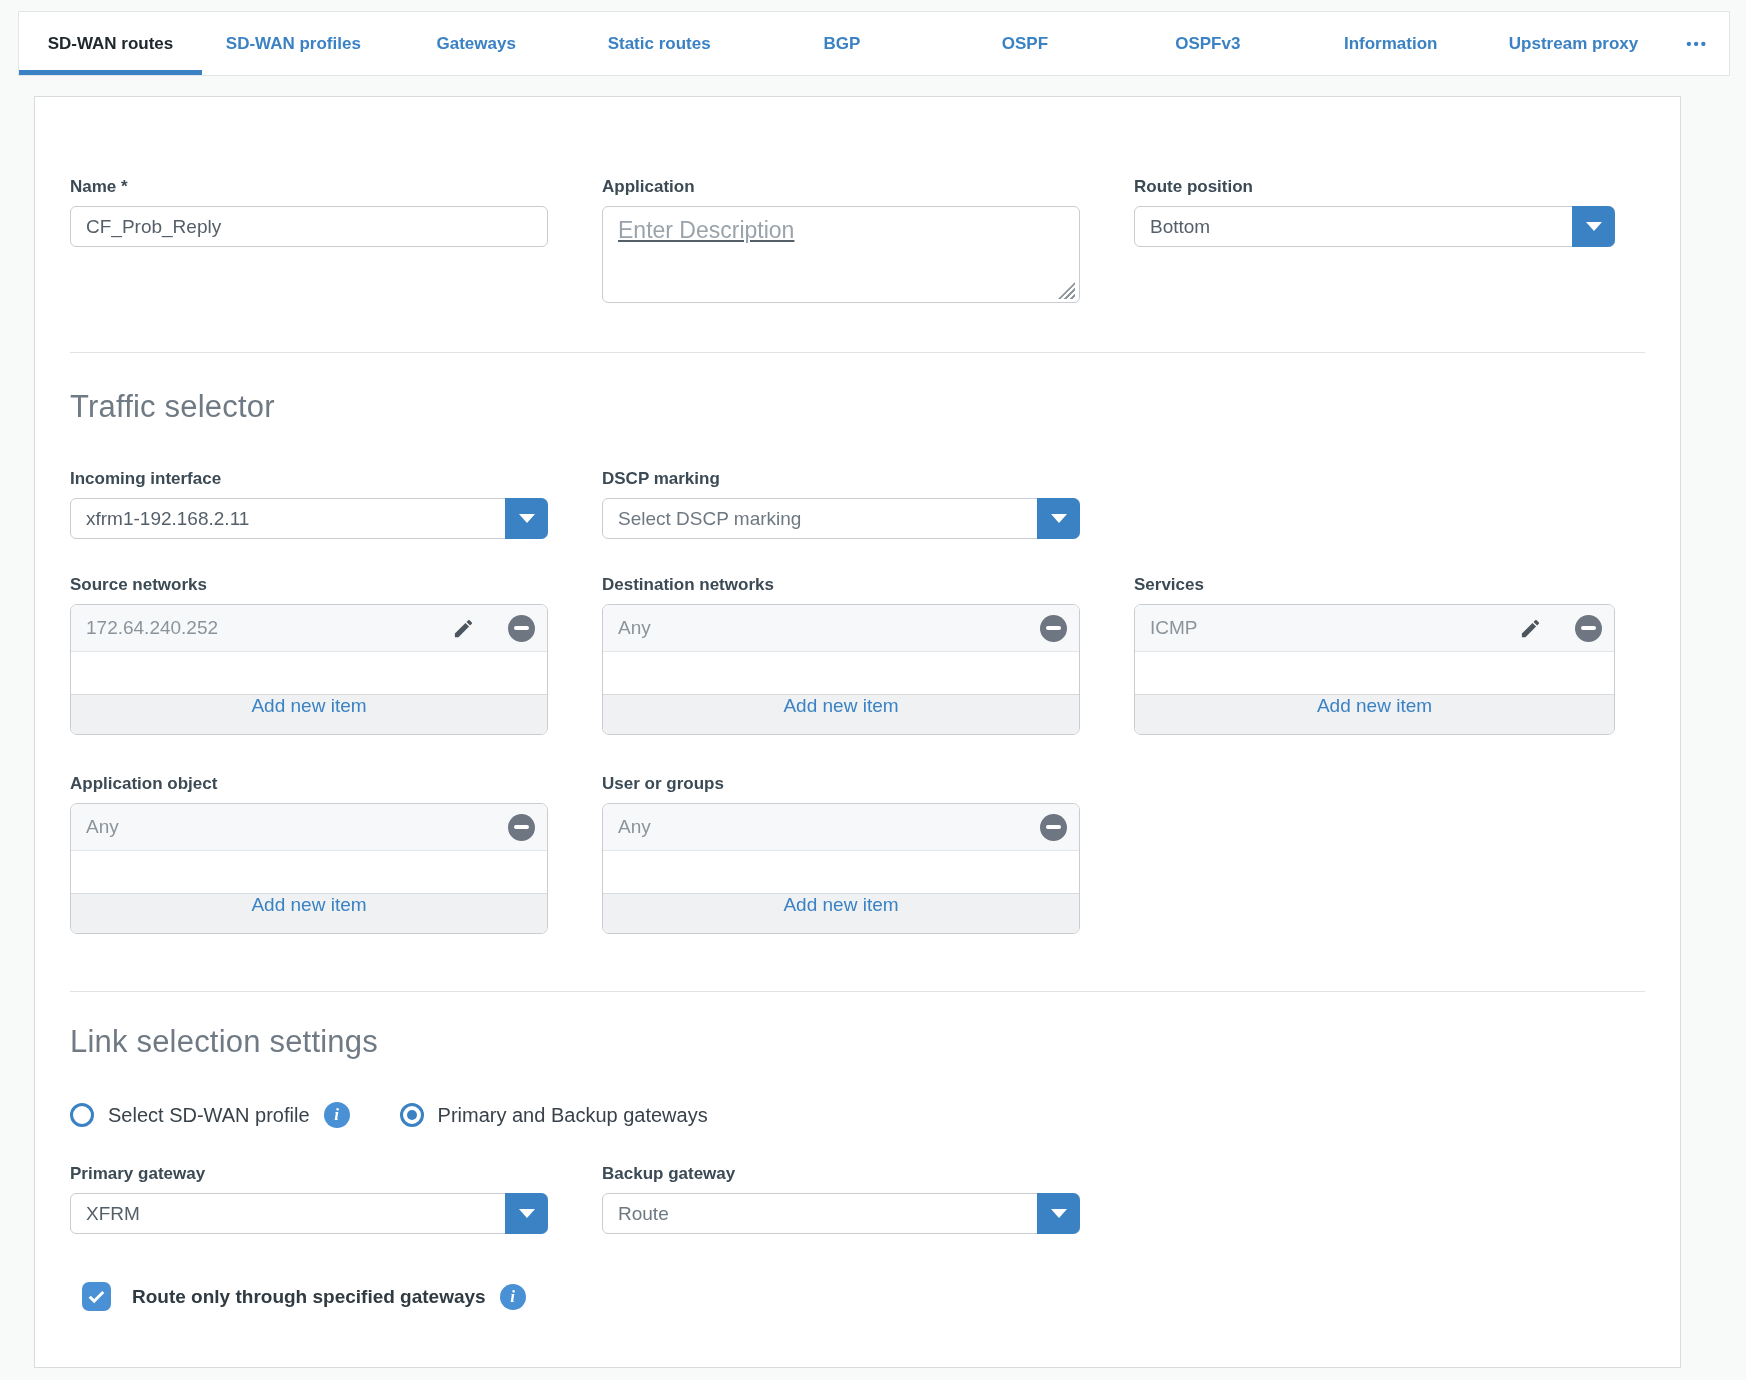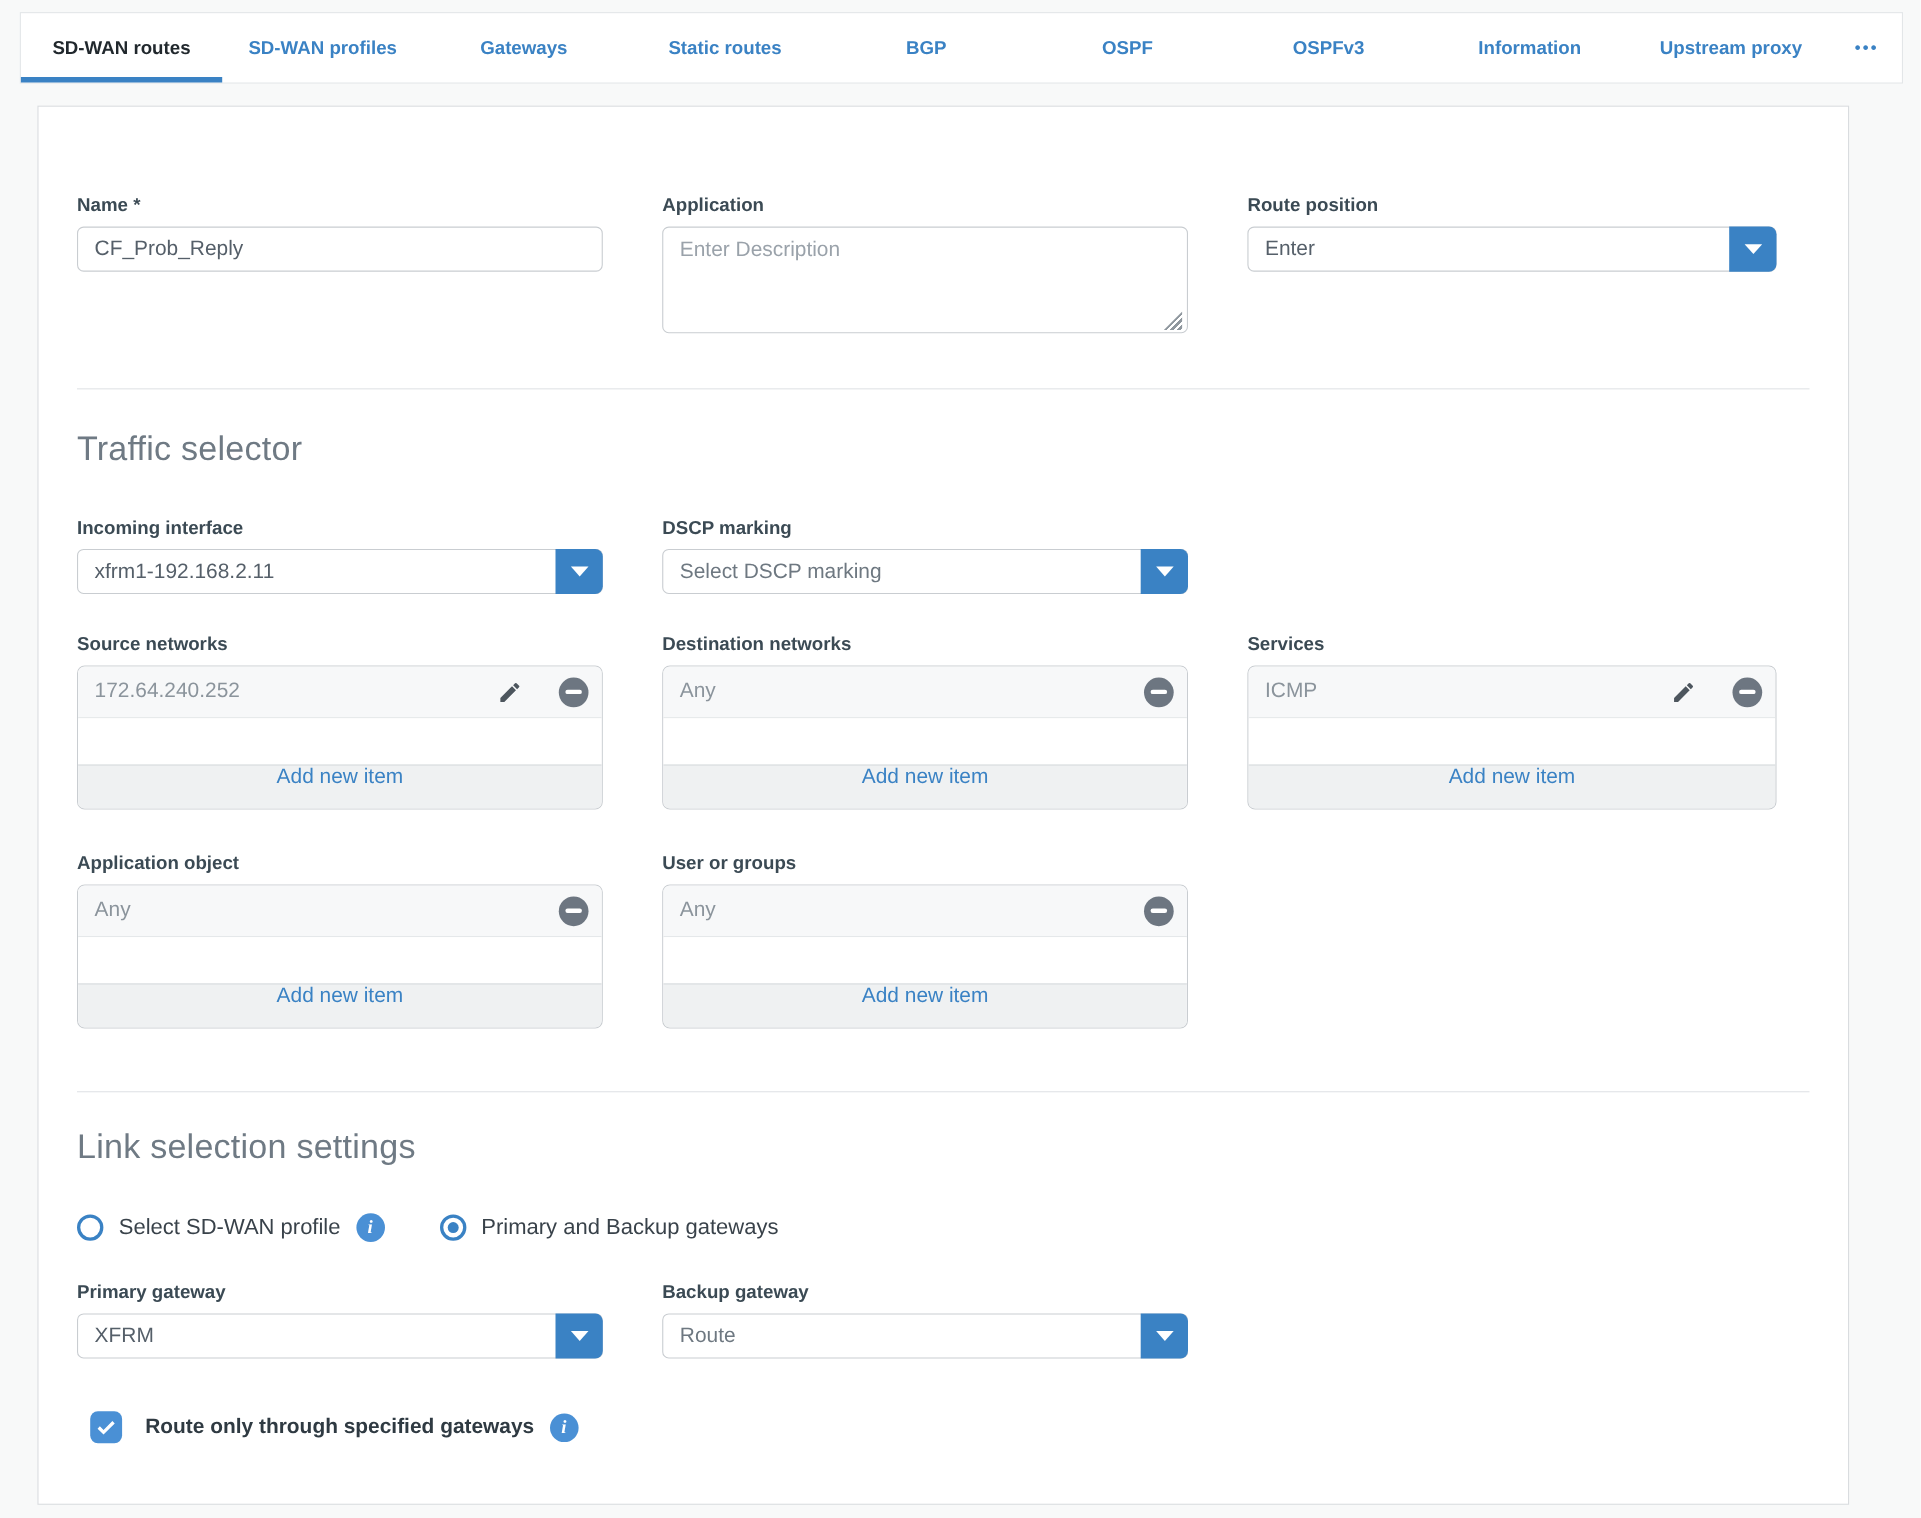--- a/index.html
+++ b/index.html
@@ -96,11 +96,12 @@
     border:1px solid var(--input-border);
     border-radius:6px;
     font-family:inherit;
-    font-size:19px;
+    font-size:23px;
     color:var(--value);
     padding:10px 15px;
     resize:none;
     outline:none;
+    text-decoration:underline;
   }
   .textarea::placeholder{color:#9aa2aa;}
   .resize-grip{

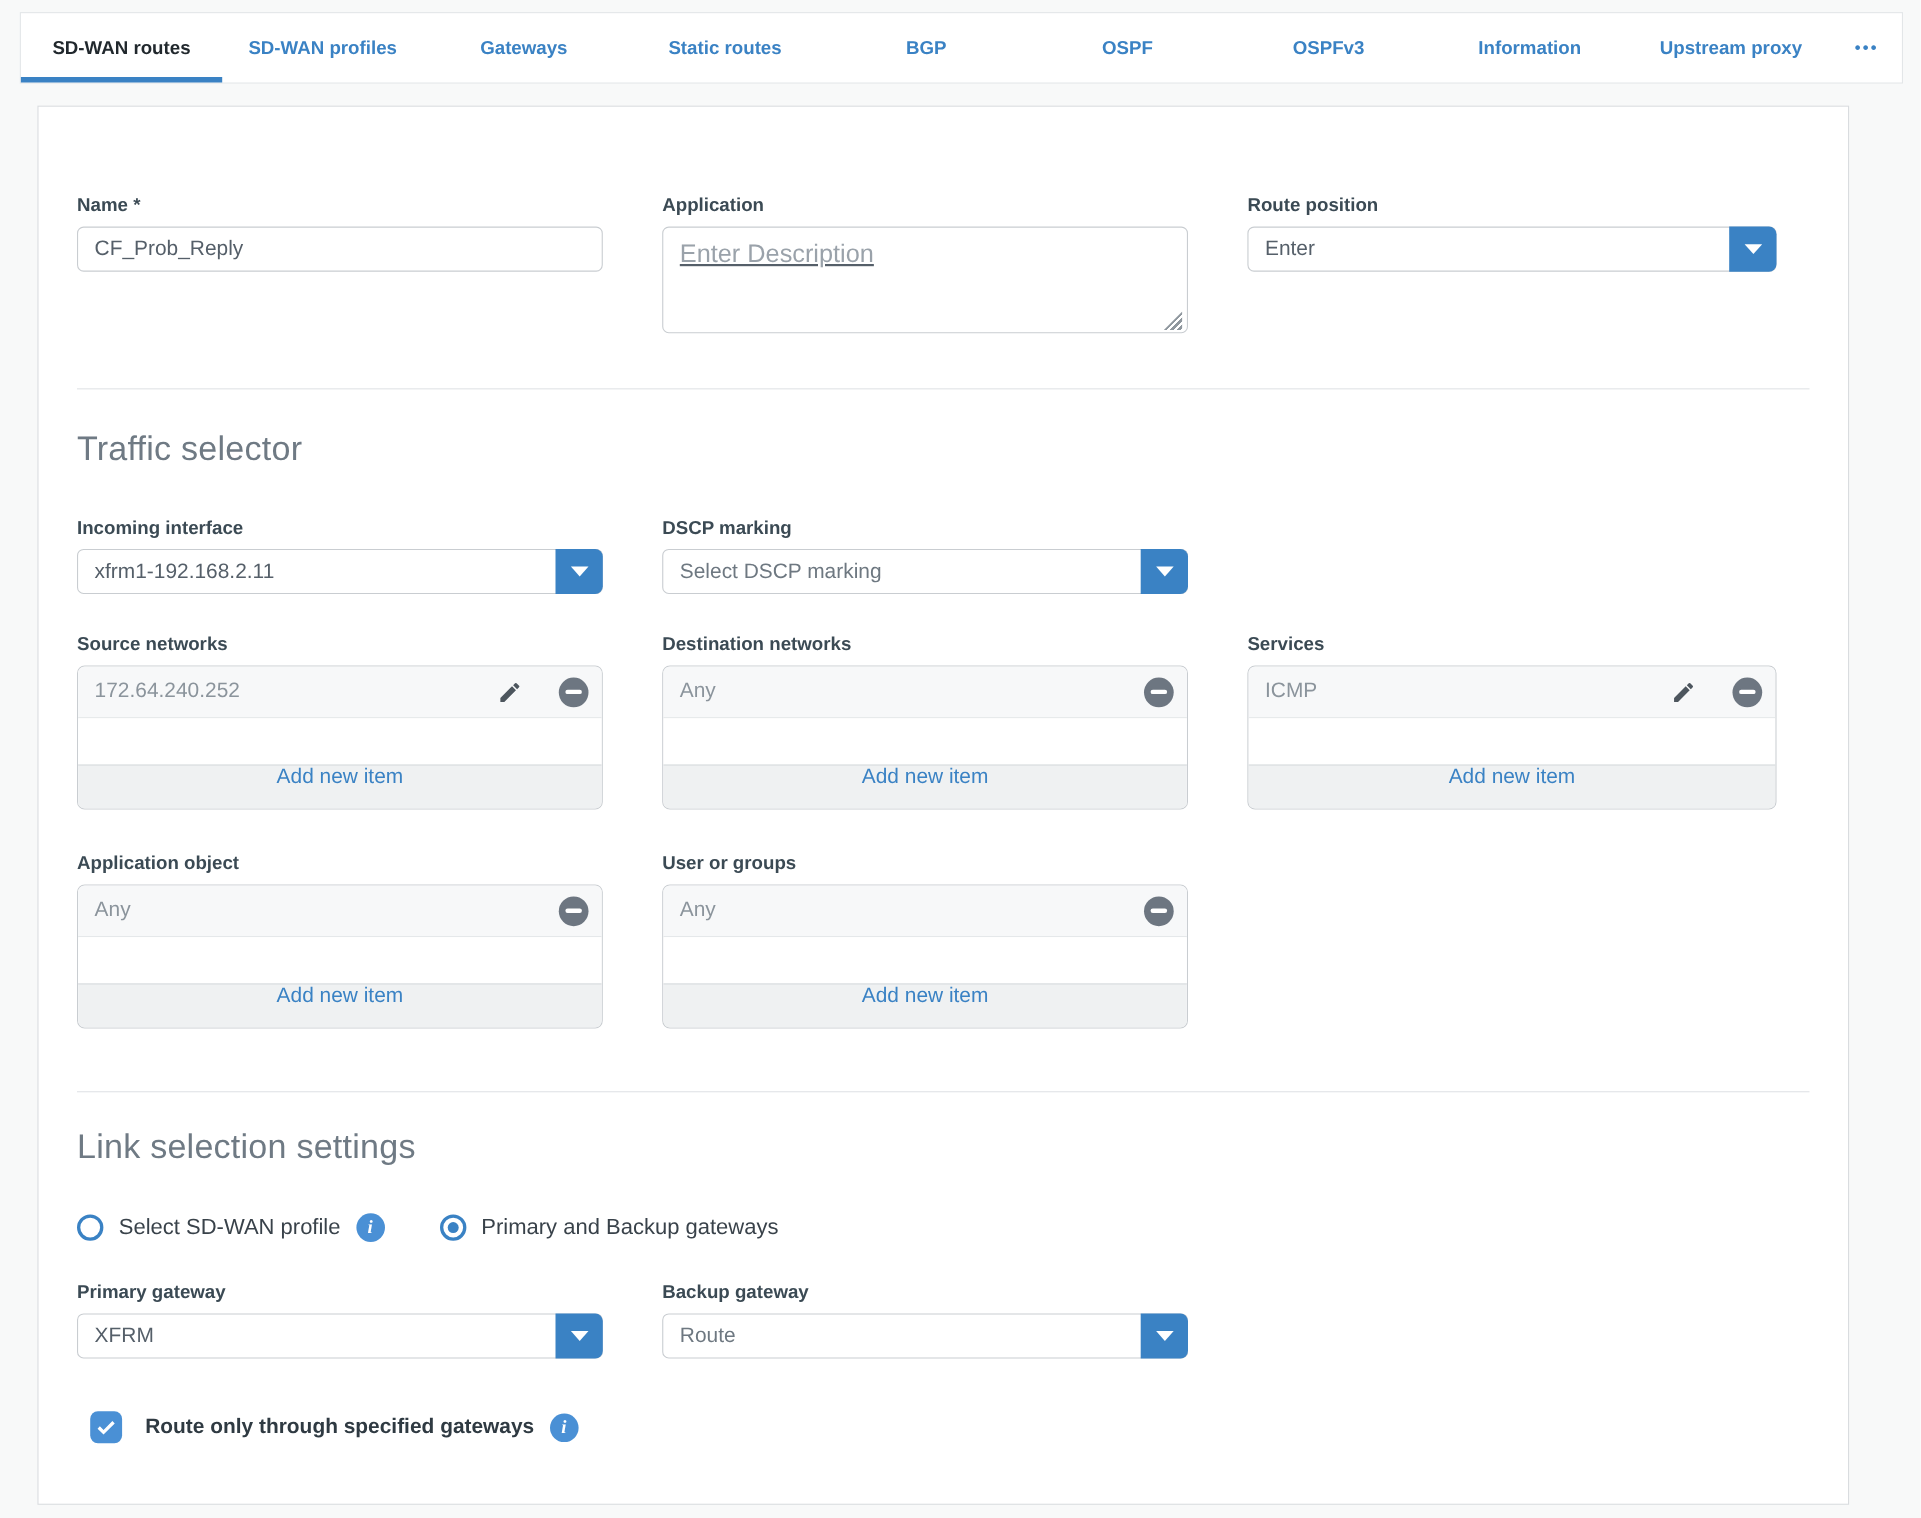--- a/index.html
+++ b/index.html
@@ -314,7 +314,7 @@
     <div class="field">
       <span class="field-label">Route position</span>
       <div class="select">
-        <span class="select-value">Enter</span>
+        <span class="select-value">Bottom</span>
         <span class="select-btn">
             <i class="caret"></i>
           </span>

